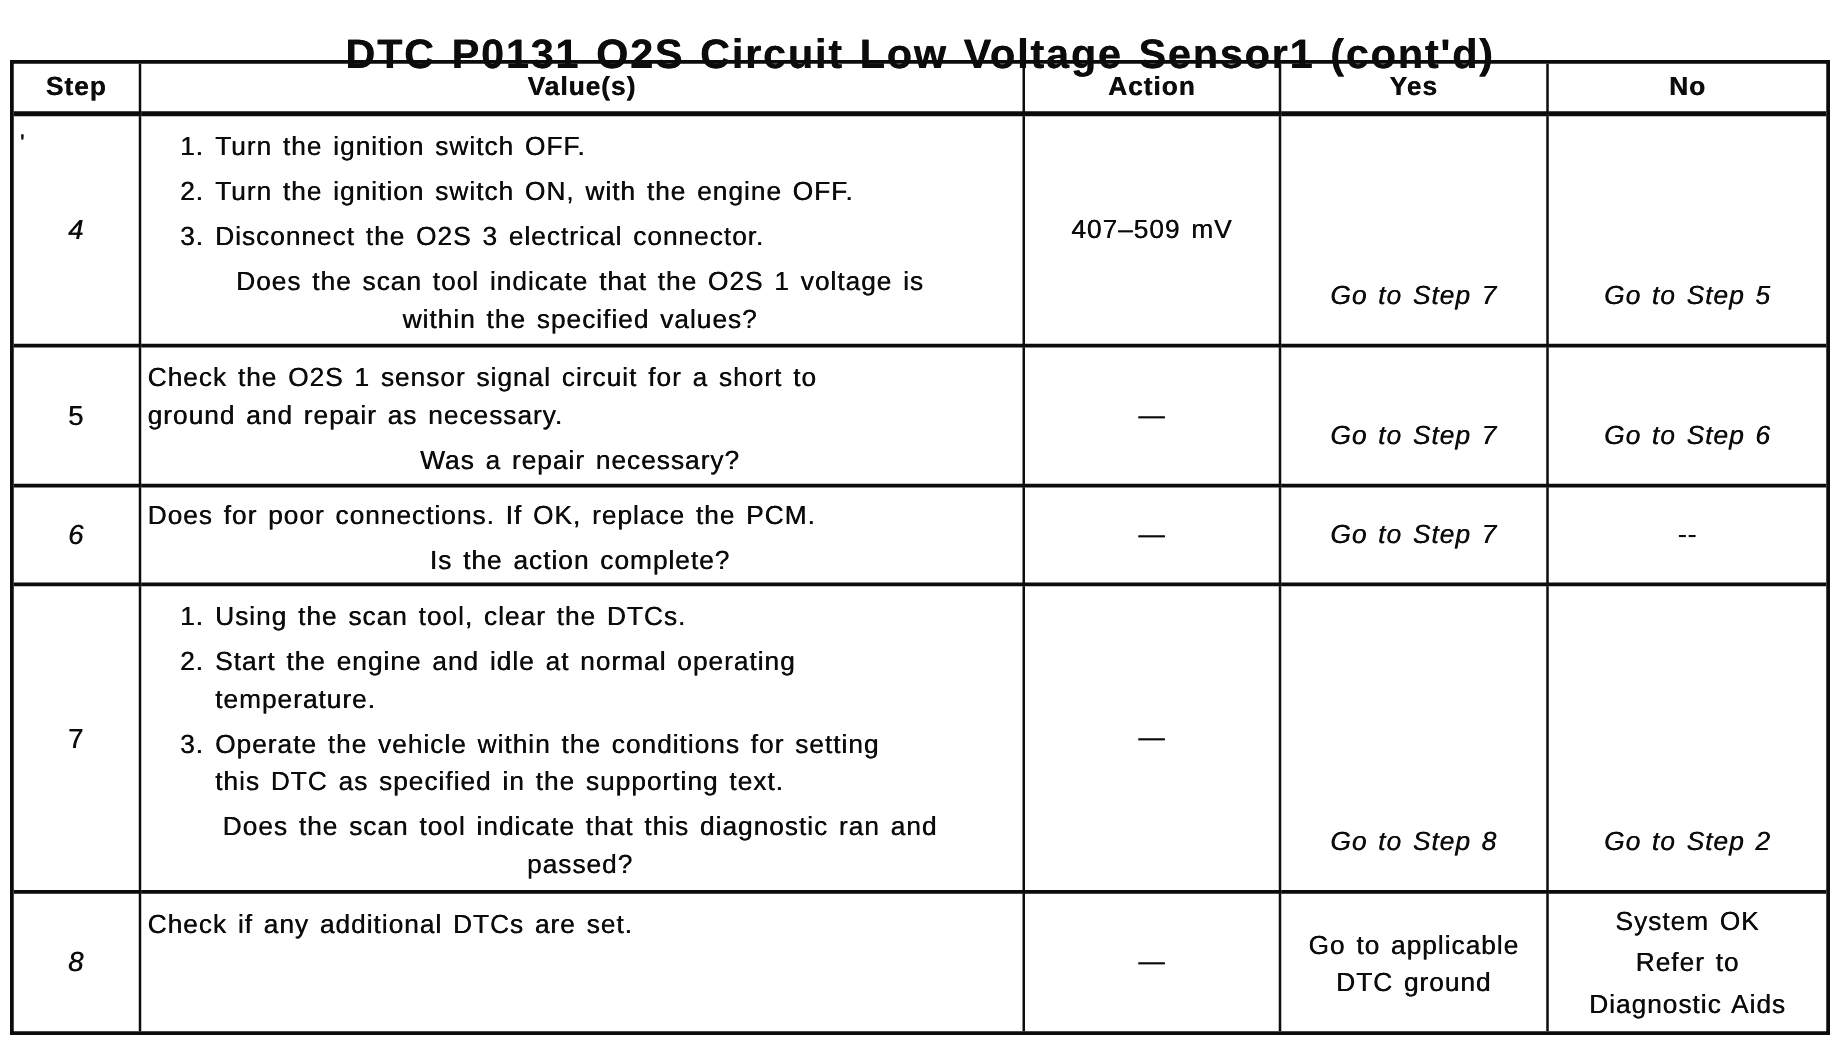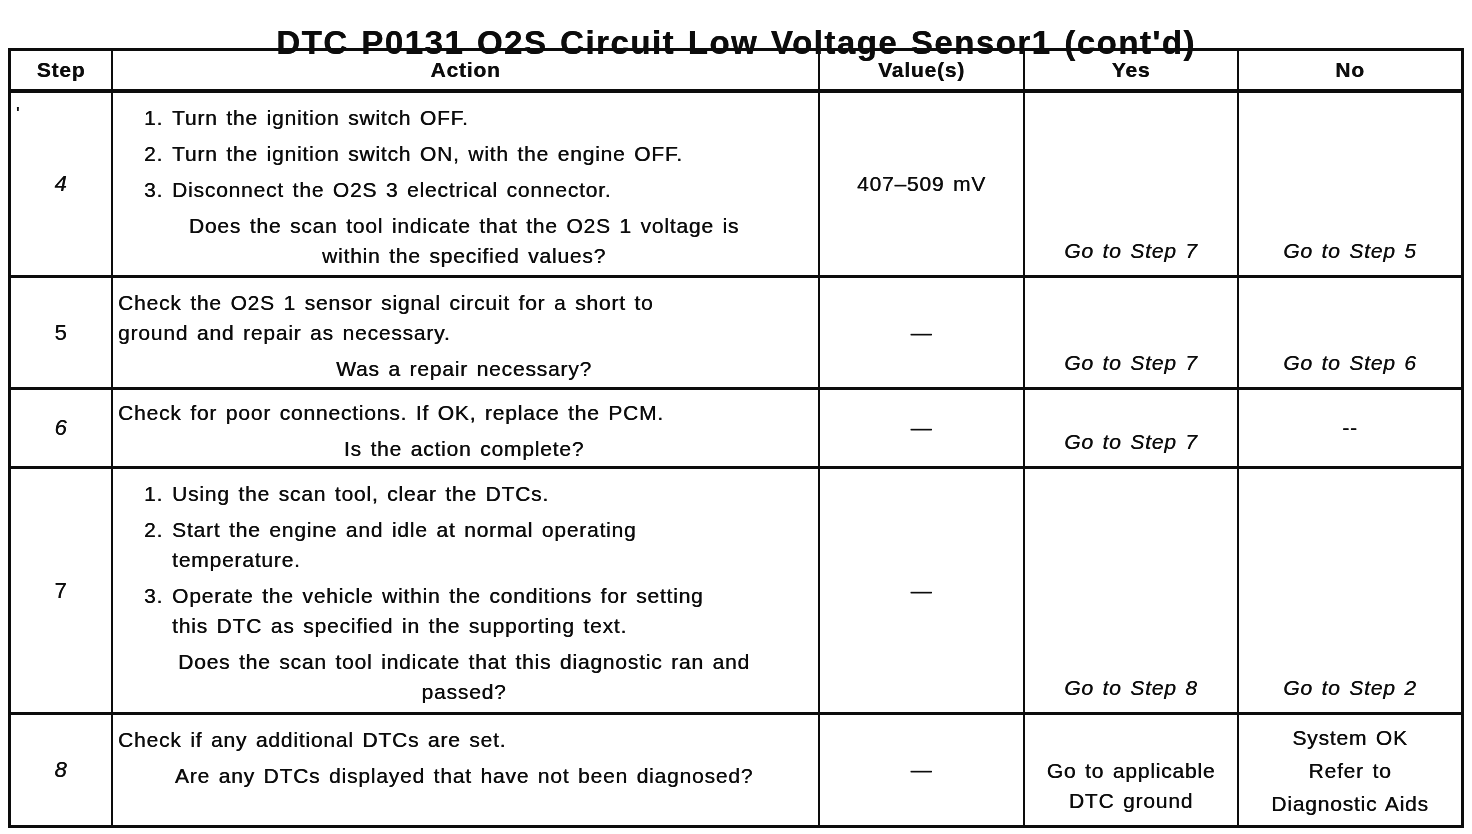--- a/index.html
+++ b/index.html
@@ -61,8 +61,8 @@
 <div class="tbl">
 
   <div class="c hdr">Step</div>
+  <div class="c hdr">Value(s)</div>
   <div class="c hdr">Action</div>
-  <div class="c hdr">Value(s)</div>
   <div class="c hdr">Yes</div>
   <div class="c hdr lastcol">No</div>
 

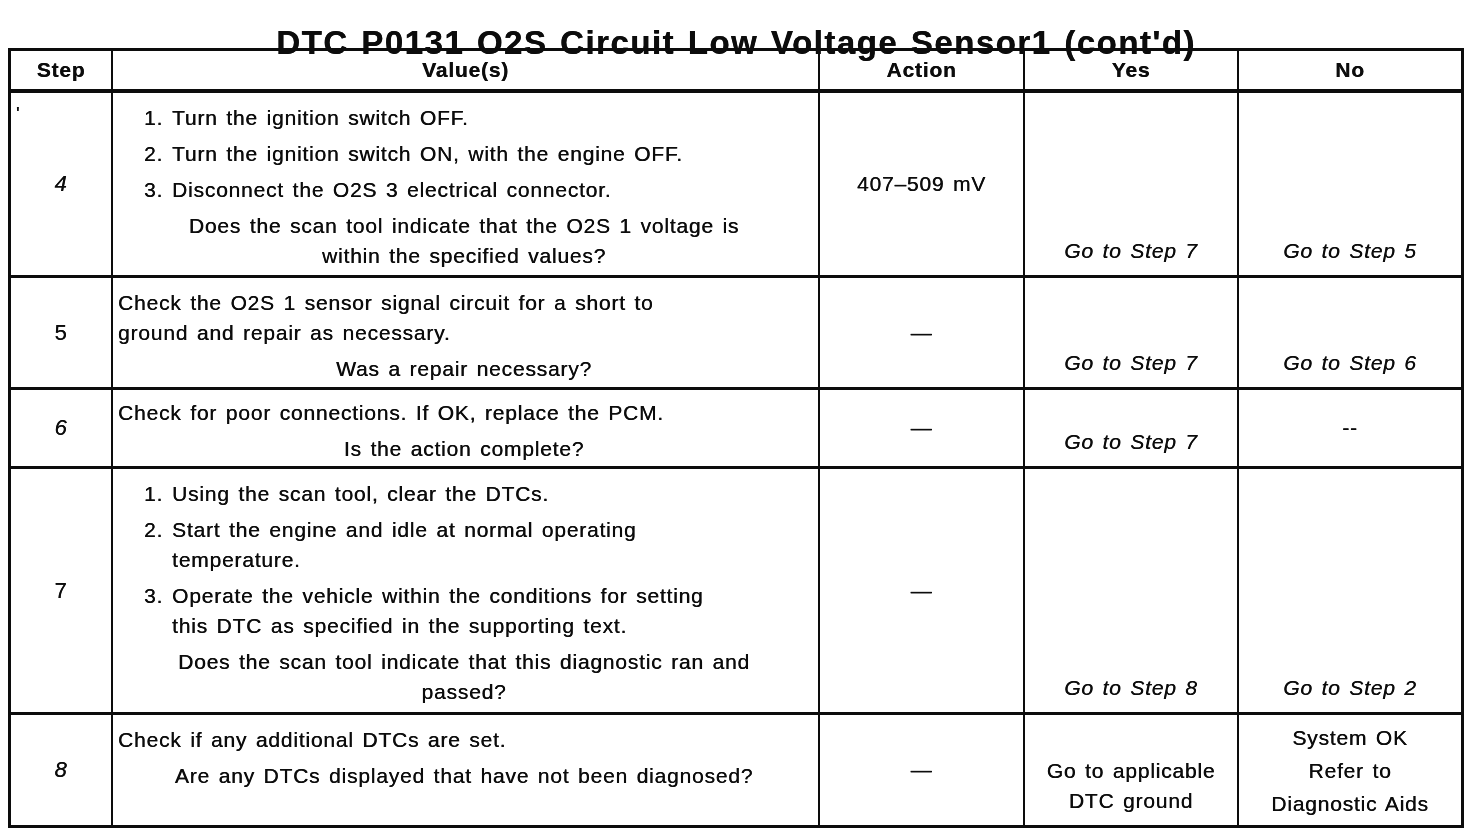--- a/index.html
+++ b/index.html
@@ -48,7 +48,7 @@
   .q { margin-top: 4px; text-align: center; }
   .q.gap { margin-top: 6px; }
   .valc { display: flex; align-items: center; justify-content: center; }
-  .ync { display: flex; flex-direction: column; align-items: center; justify-content: flex-end; padding-bottom: 9px; text-align: center; }
+  .ync { display: flex; flex-direction: column; align-items: center; justify-content: flex-end; padding-bottom: 23px; text-align: center; }
   .ync.it { font-style: italic; }
   .ync.mid { justify-content: center; padding-bottom: 0; }
   .ync.lh33 { line-height: 33px; }

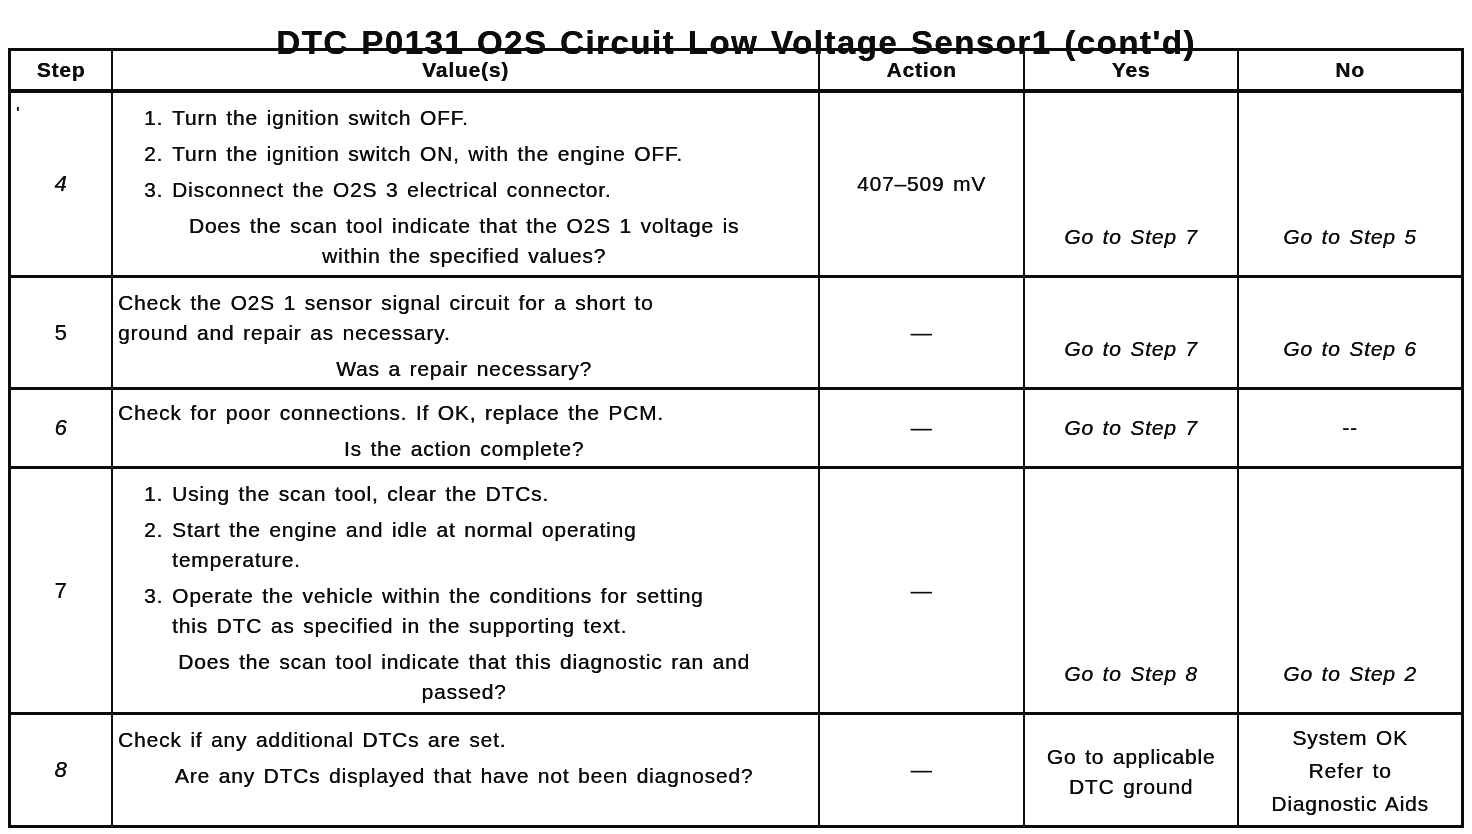--- a/index.html
+++ b/index.html
@@ -106,7 +106,7 @@
     <span>6</span>
   </div>
   <div class="c act p8">
-    <div class="lines">Check for poor connections. If OK, replace the PCM.</div>
+    <div class="lines">Does for poor connections. If OK, replace the PCM.</div>
     <div class="q gap lines">Is the action complete?</div>
   </div>
   <div class="c valc">—</div>

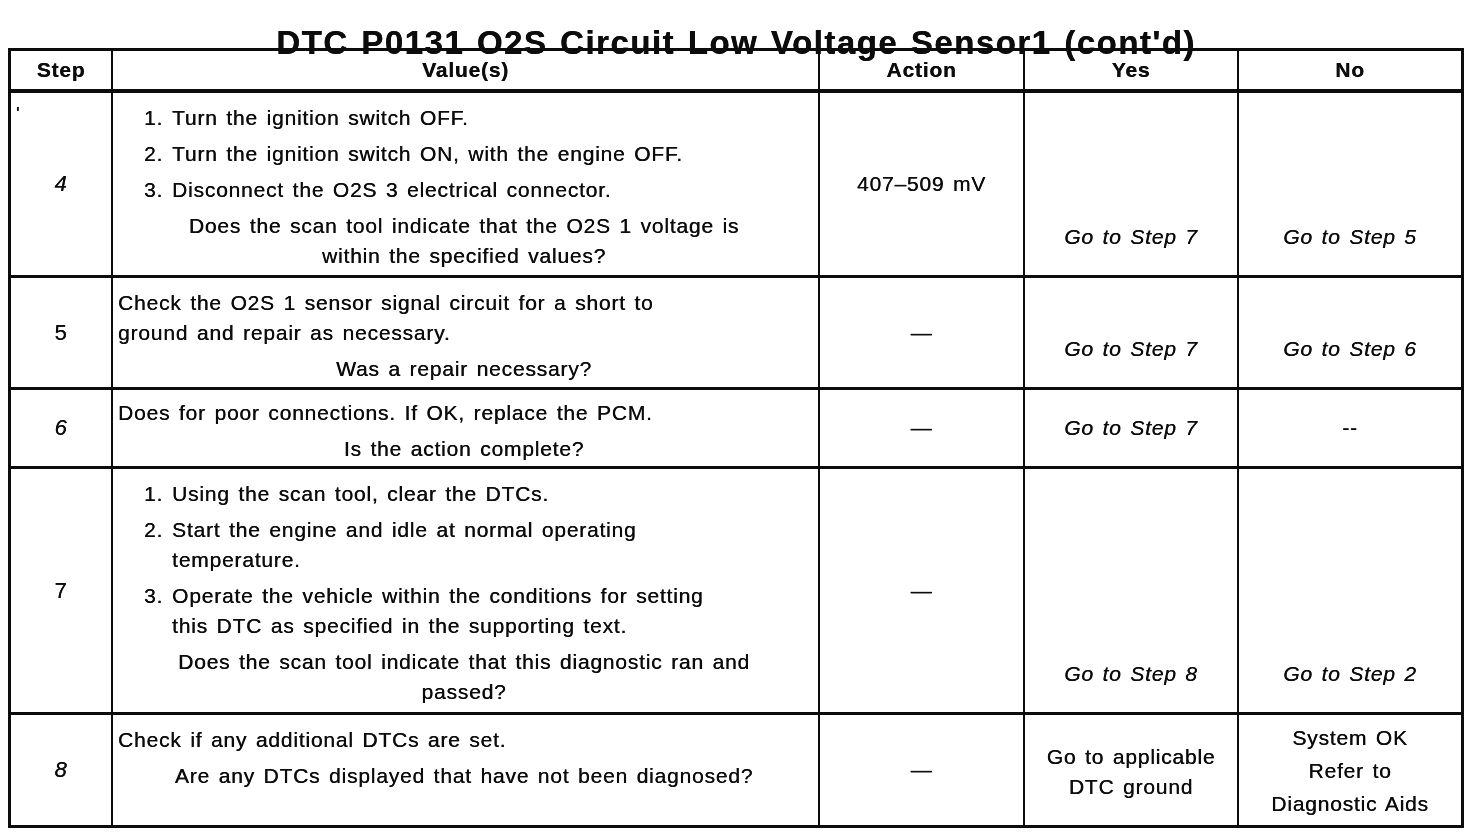--- a/index.html
+++ b/index.html
@@ -143,7 +143,6 @@
   </div>
   <div class="c act lastrow">
     <div class="lines">Check if any additional DTCs are set.</div>
-    <div class="q gap lines">Are any DTCs displayed that have not been diagnosed?</div>
   </div>
   <div class="c valc lastrow">—</div>
   <div class="c ync lines lastrow">Go to applicable

